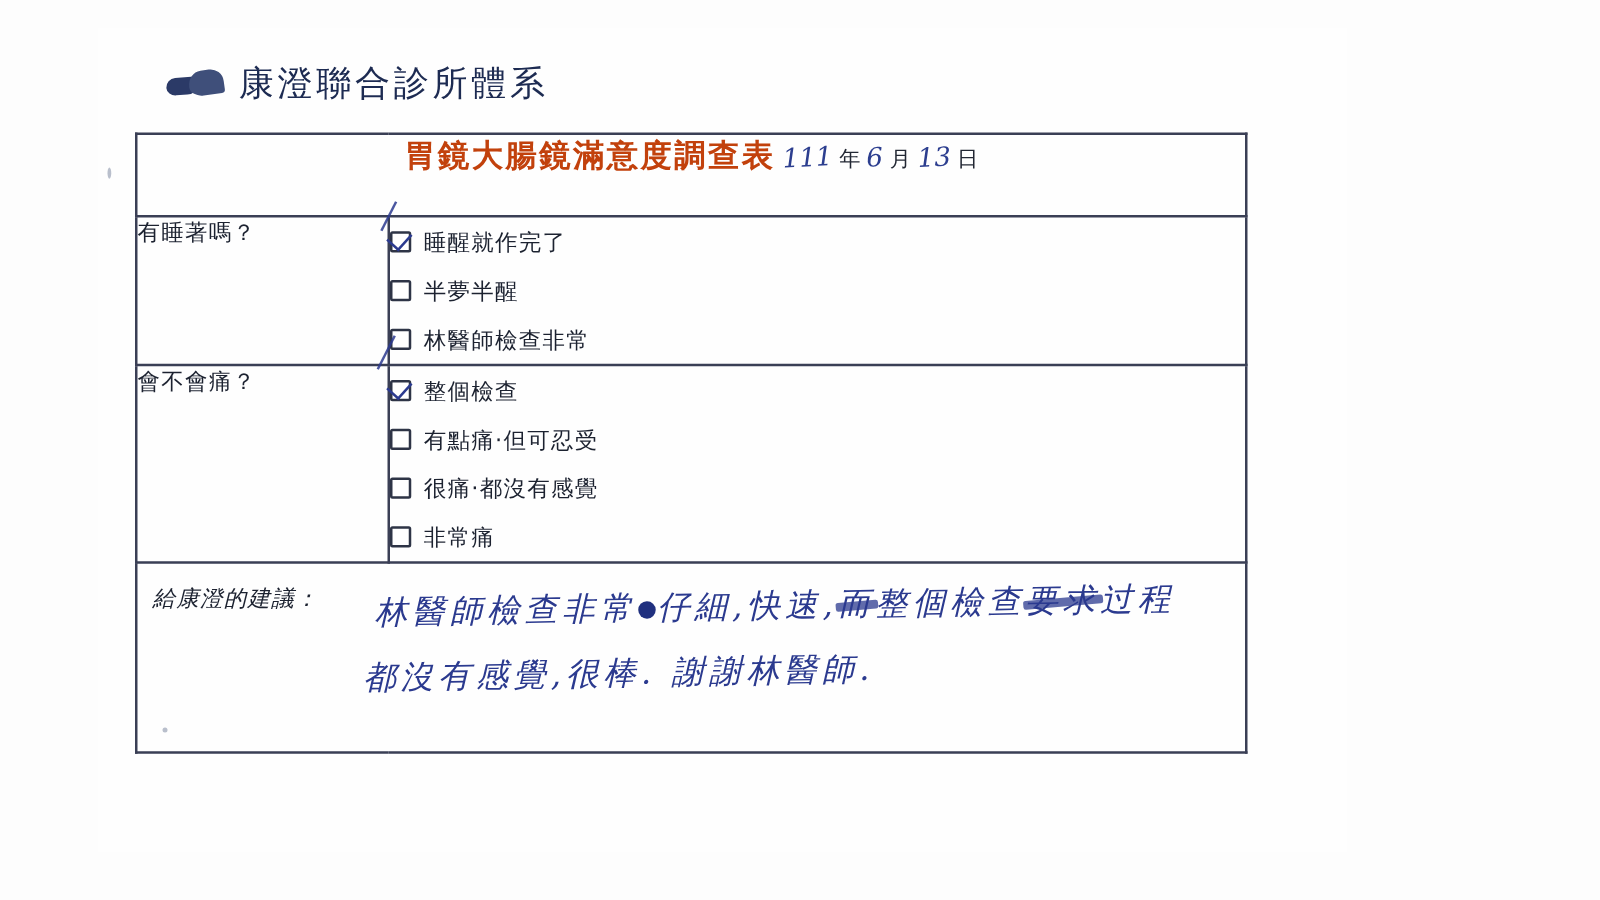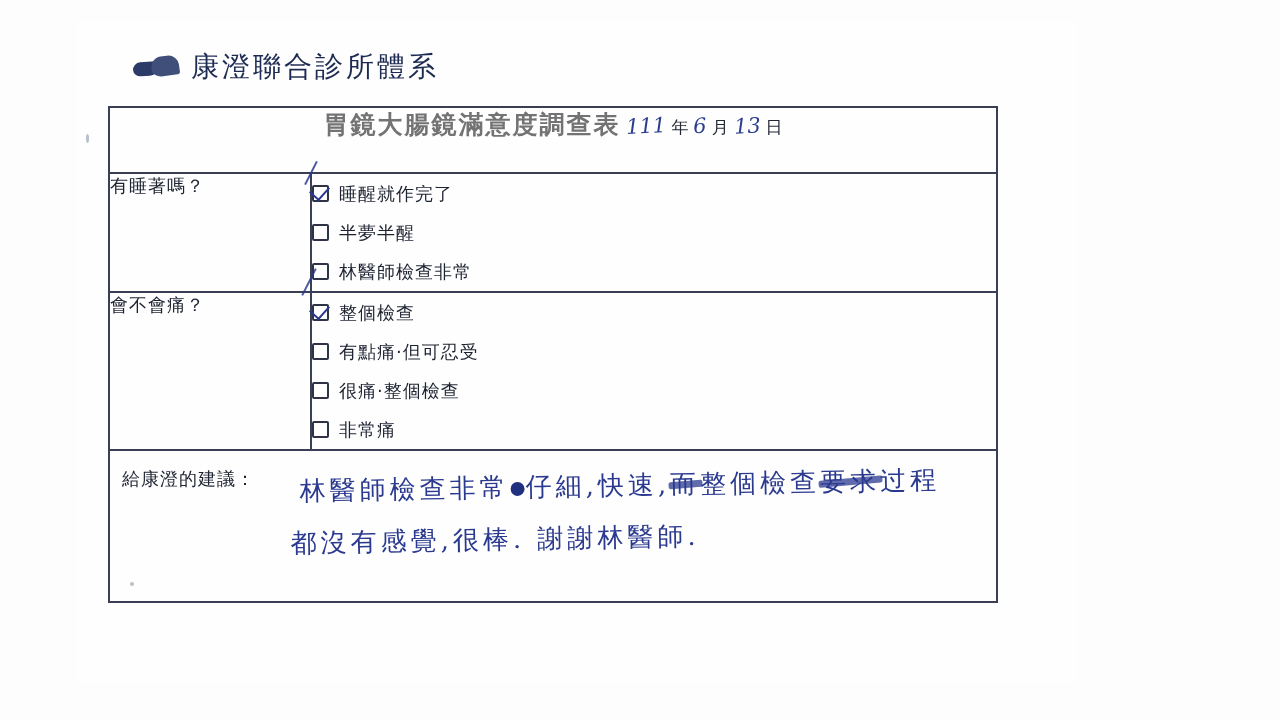--- a/index.html
+++ b/index.html
@@ -100,7 +100,7 @@
   .title-main {
     font-size: 25px;
     font-weight: bold;
-    color: #737373;
+    color: #c2410c;
     letter-spacing: 2px;
   }
   .date-seg {

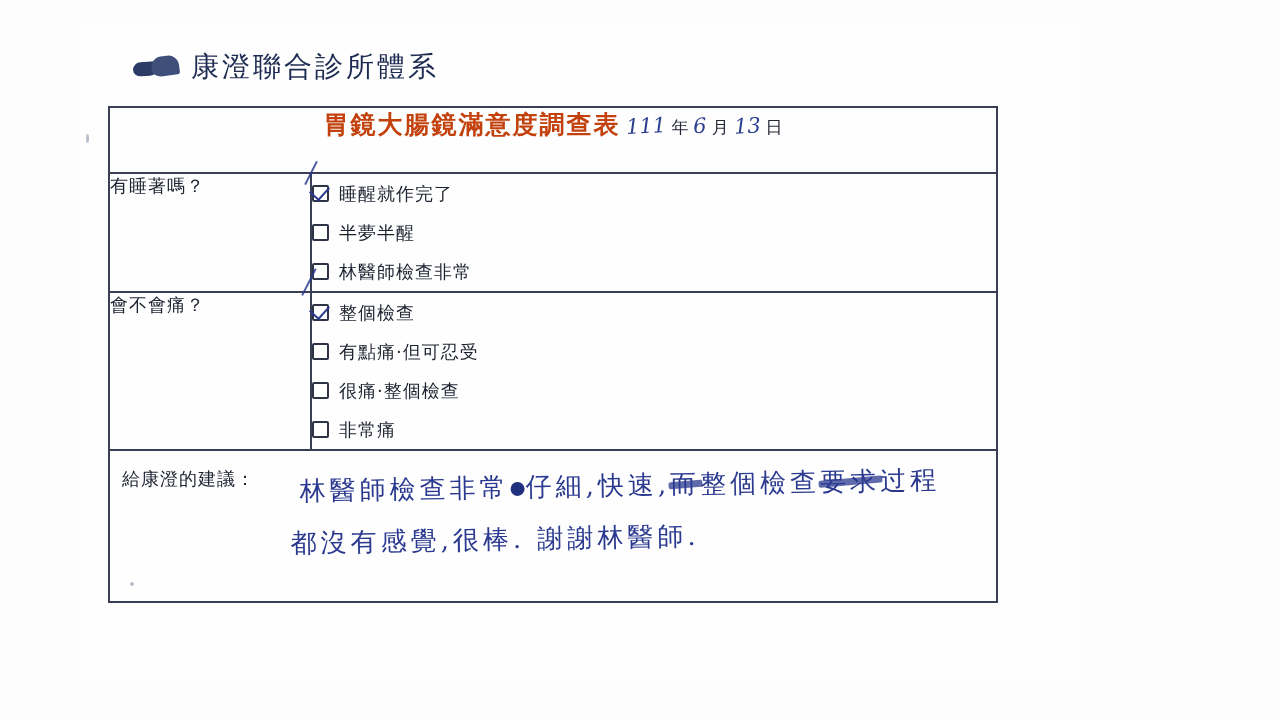--- a/index.html
+++ b/index.html
@@ -295,7 +295,7 @@
         </div>
         <div class="opt">
           <span class="box"></span>
-          <span>很痛‧整個檢查</span>
+          <span>很痛‧都沒有感覺</span>
         </div>
         <div class="opt">
           <span class="box"></span>

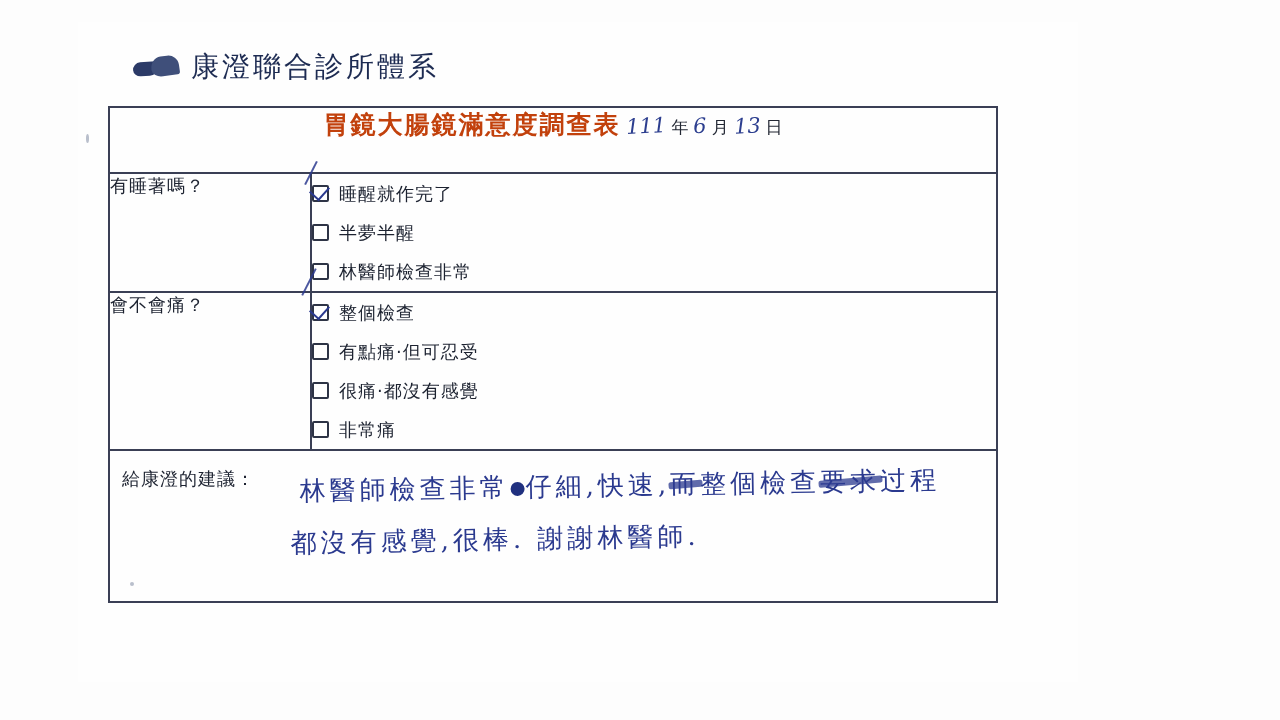--- a/index.html
+++ b/index.html
@@ -171,6 +171,7 @@
     height: 150px;
     position: relative;
     padding: 0;
+    font-style: italic;
   }
   .comment-label {
     position: absolute;

